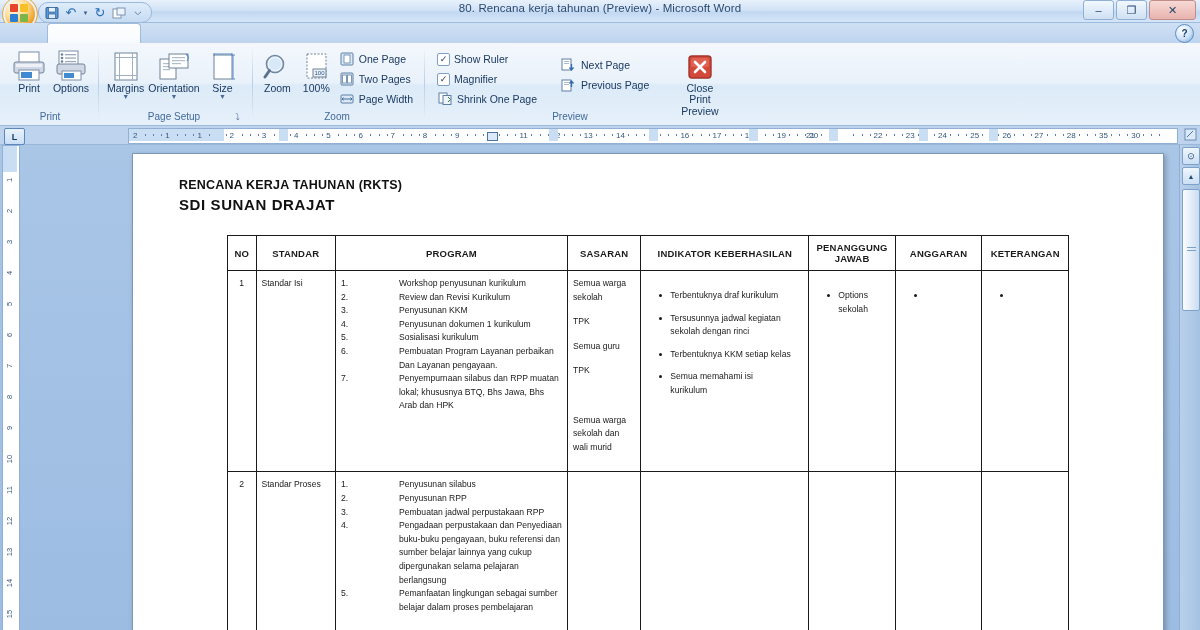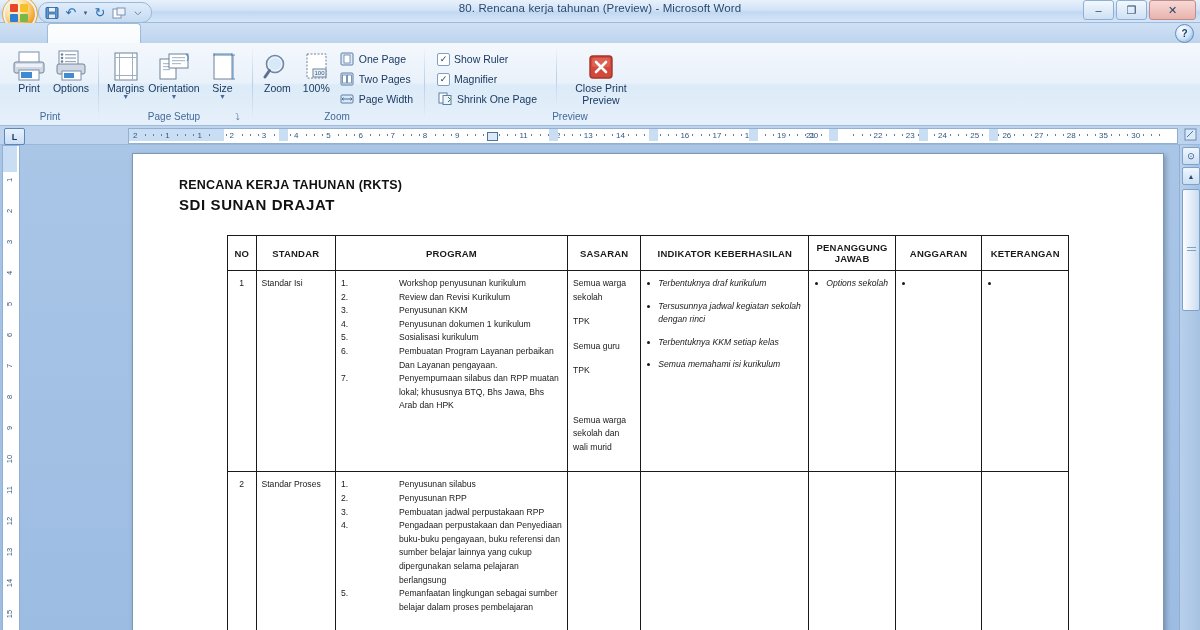--- a/index.html
+++ b/index.html
@@ -352,6 +352,30 @@
           </div>
         </div>
 
+        <div class="smallcol" style="margin-left:12px;padding-top:8px;">
+          <div class="smallbtn">
+            <span class="si">
+              <svg width="15" height="15" viewBox="0 0 15 15">
+                  <rect x="1" y="1" width="9" height="11" fill="#fff" stroke="#5f7fa6"></rect>
+                  <rect x="3" y="3" width="5" height="1" fill="#aabbcd"></rect>
+                  <rect x="3" y="5" width="5" height="1" fill="#aabbcd"></rect>
+                  <path d="M10.5 6 v5 M8.5 9.5 L10.5 12 L12.5 9.5" stroke="#2f6bb0" fill="none" stroke-width="1.3"></path>
+                </svg>
+            </span>
+            <span>Next Page</span>
+          </div>
+          <div class="smallbtn">
+            <span class="si">
+              <svg width="15" height="15" viewBox="0 0 15 15">
+                  <rect x="1" y="2" width="9" height="11" fill="#fff" stroke="#5f7fa6"></rect>
+                  <rect x="3" y="4" width="5" height="1" fill="#aabbcd"></rect>
+                  <rect x="3" y="6" width="5" height="1" fill="#aabbcd"></rect>
+                  <path d="M10.5 9 v-5 M8.5 5.5 L10.5 3 L12.5 5.5" stroke="#2f6bb0" fill="none" stroke-width="1.3"></path>
+                </svg>
+            </span>
+            <span>Previous Page</span>
+          </div>
+        </div>
 
         <div style="width:1px;height:58px;margin-left:10px;
              background:linear-gradient(180deg,rgba(255,255,255,0),#b9cfe7,rgba(255,255,255,0));"></div>

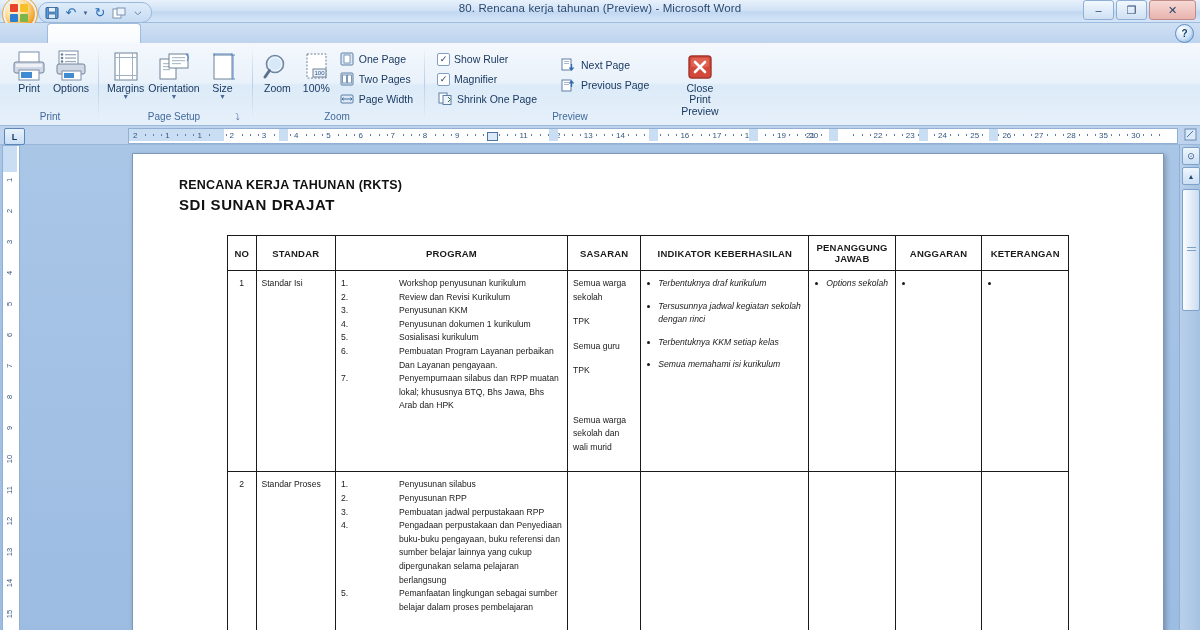--- a/index.html
+++ b/index.html
@@ -123,7 +123,7 @@
   ol.prog{margin:0;padding:0;list-style:none;}
   ol.prog li{position:relative;padding-left:58px;margin-bottom:0;}
   ol.prog li .num{position:absolute;left:0;top:0;}
-  ul.bul{margin:0;padding:0;list-style:none;font-style:italic;}
+  ul.bul{margin:12px;padding:0;list-style:none;}
   ul.bul li{position:relative;padding-left:12px;margin-bottom:9px;}
   ul.bul li:before{content:"";position:absolute;left:1px;top:5px;width:3px;height:3px;
     border-radius:50%;background:#1a1a1a;}

